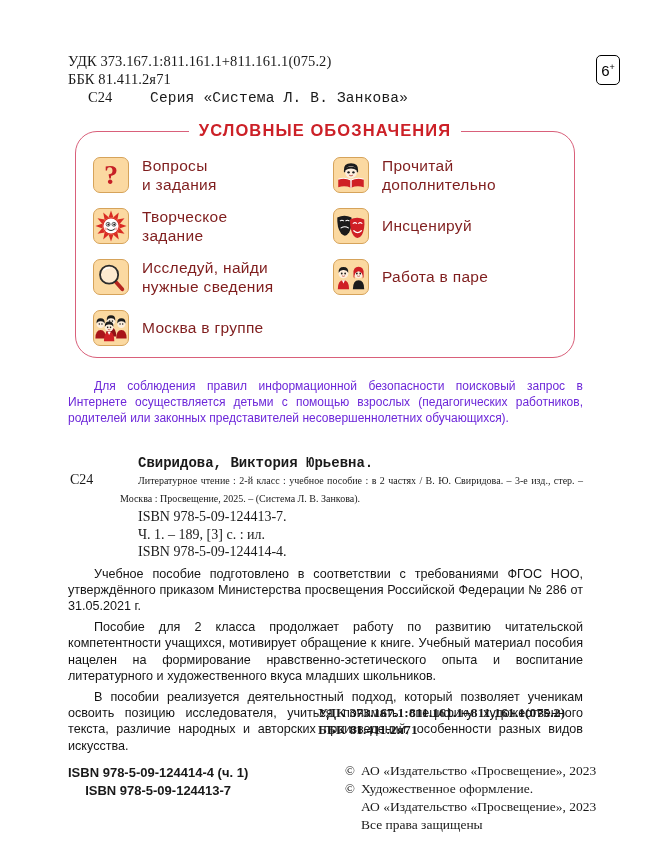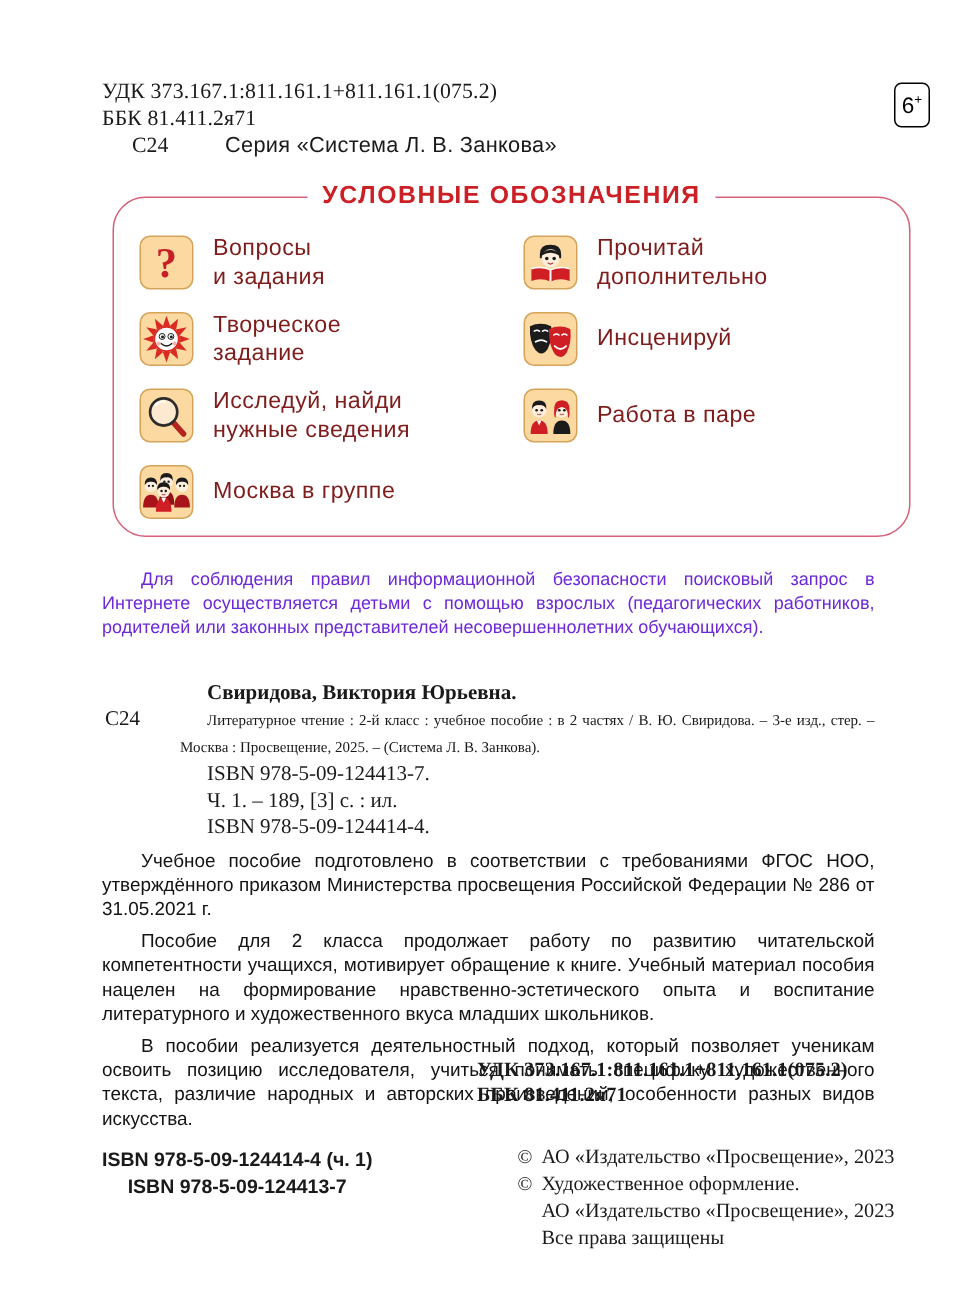--- a/index.html
+++ b/index.html
@@ -43,7 +43,7 @@
     box-sizing: border-box;
   }
   .series-name {
-    font-family: Liberation Sans, sans-serif;
+    font-family: Liberation Mono, monospace;
     font-size: 14.5px;
     letter-spacing: 0.2px;
     white-space: nowrap;

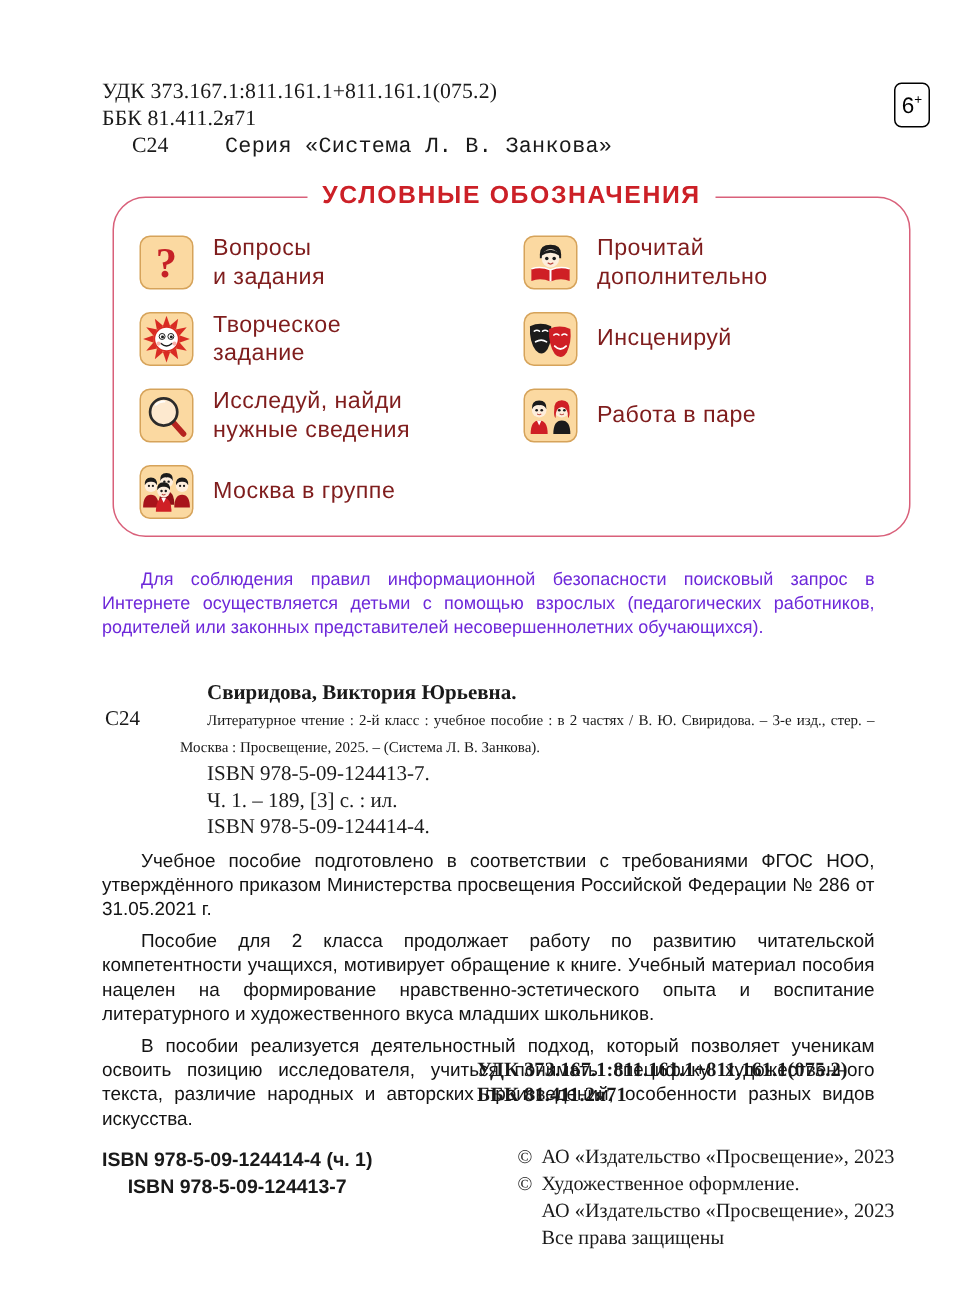--- a/index.html
+++ b/index.html
@@ -83,7 +83,6 @@
     left: 75px;
     width: 500px;
     height: 227px;
-    padding-left: 32px;
   }
   .legend-box {
     position: absolute;

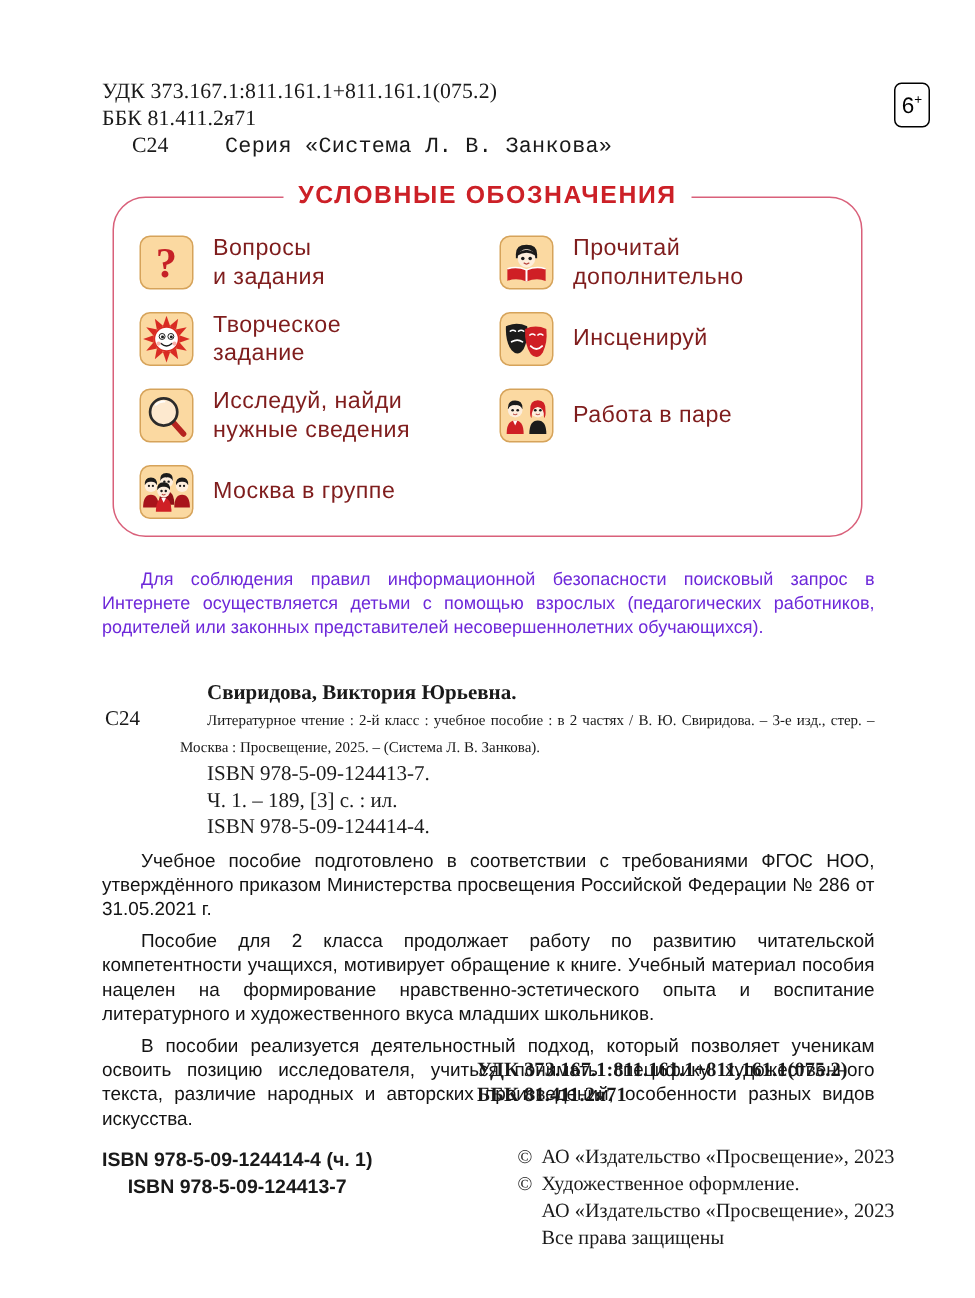--- a/index.html
+++ b/index.html
@@ -174,7 +174,7 @@
     width: 515px;
   }
   .biblio-author {
-    font-family: Liberation Serif, serif;
+    font-family: Liberation Mono, monospace;
     font-size: 14px;
     font-weight: bold;
     margin-left: 70px;

